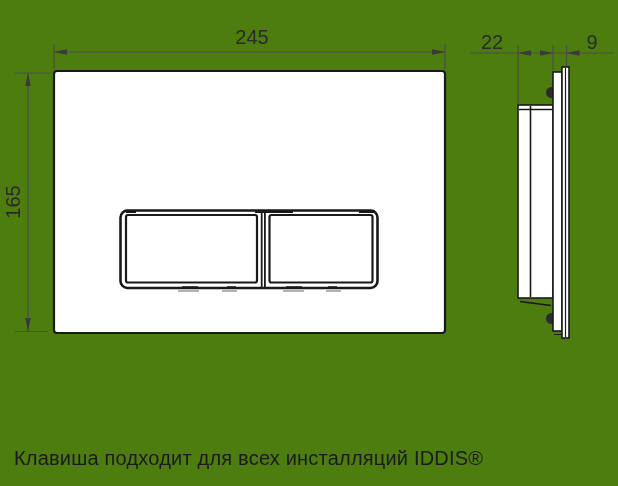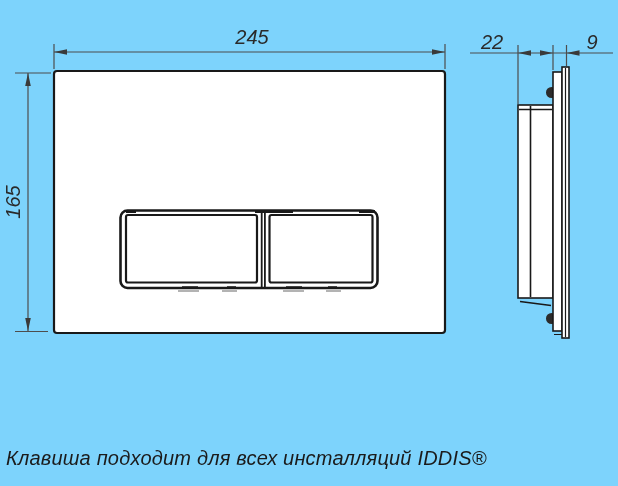--- a/index.html
+++ b/index.html
@@ -3,8 +3,8 @@
 <meta charset="utf-8">
 <style>
   html,body{margin:0;padding:0;background:#ffffff;}
-  .canvas{position:relative;width:618px;height:486px;background:#7dd3fc;overflow:hidden;
-          font-family:"Liberation Sans", sans-serif;font-style:italic;}
+  .canvas{position:relative;width:618px;height:486px;background:#4d7c0f;overflow:hidden;
+          font-family:"Liberation Sans", sans-serif;}
   svg{position:absolute;left:0;top:0;}
   .dim-text{font-family:"Liberation Sans", sans-serif;font-size:20px;}
   .caption{position:absolute;left:6px;top:447px;width:580px;

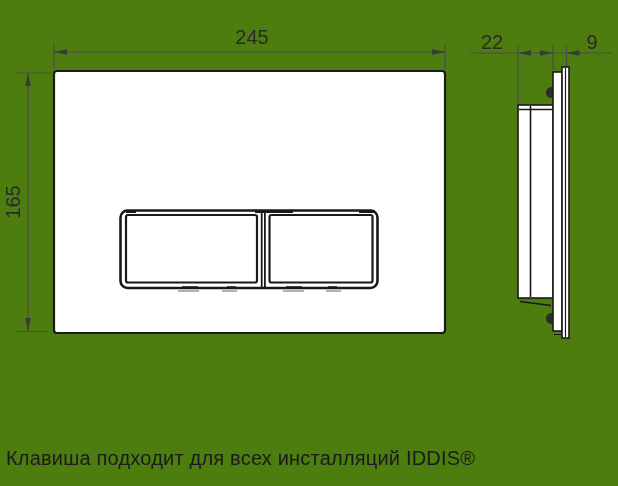--- a/index.html
+++ b/index.html
@@ -7,7 +7,7 @@
           font-family:"Liberation Sans", sans-serif;}
   svg{position:absolute;left:0;top:0;}
   .dim-text{font-family:"Liberation Sans", sans-serif;font-size:20px;}
-  .caption{position:absolute;left:6px;top:447px;width:580px;
+  .caption{position:absolute;left:14px;top:447px;width:580px;
            font-family:"Liberation Sans", sans-serif;font-size:20px;color:#1b1b1b;
            letter-spacing:0.2px;white-space:nowrap;}
 </style>

